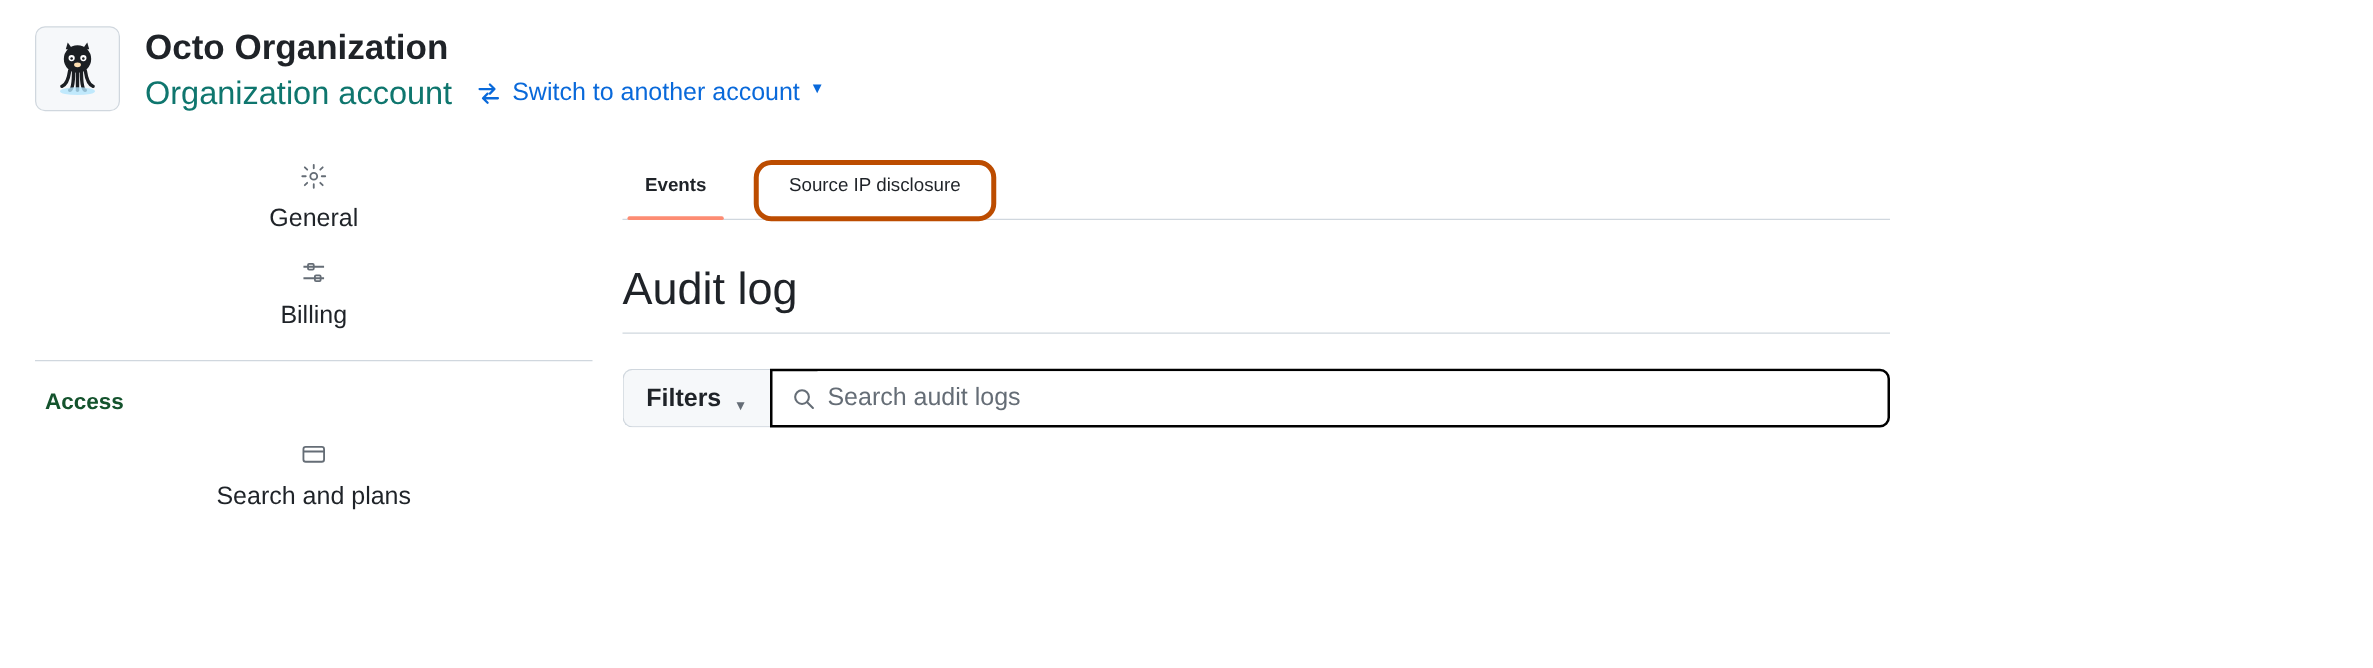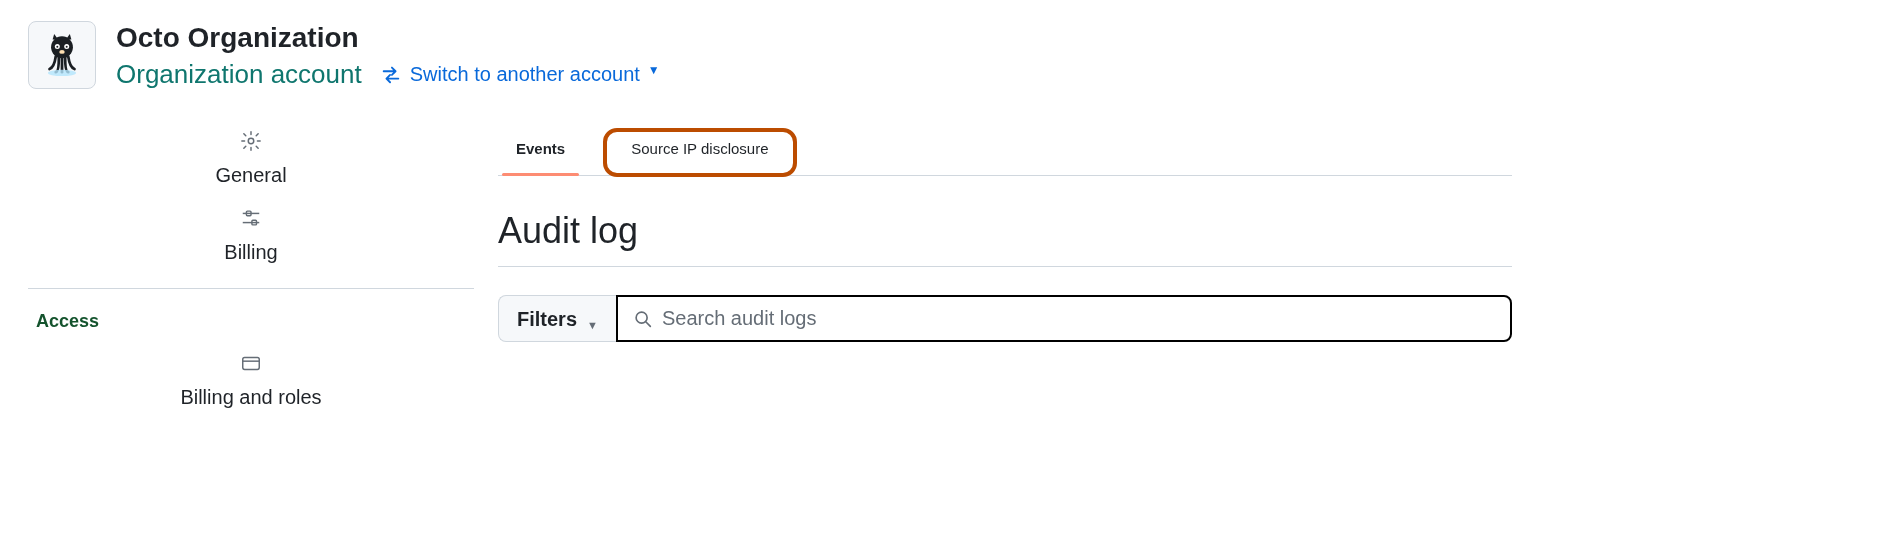--- a/index.html
+++ b/index.html
@@ -276,7 +276,7 @@
           <rect x="3" y="6" width="18" height="13" rx="2"></rect>
           <line x1="3" y1="10" x2="21" y2="10"></line>
         </svg>
-        <span>Billing and roles</span>
+        <span>Search and plans</span>
       </div>
     </nav>
 

